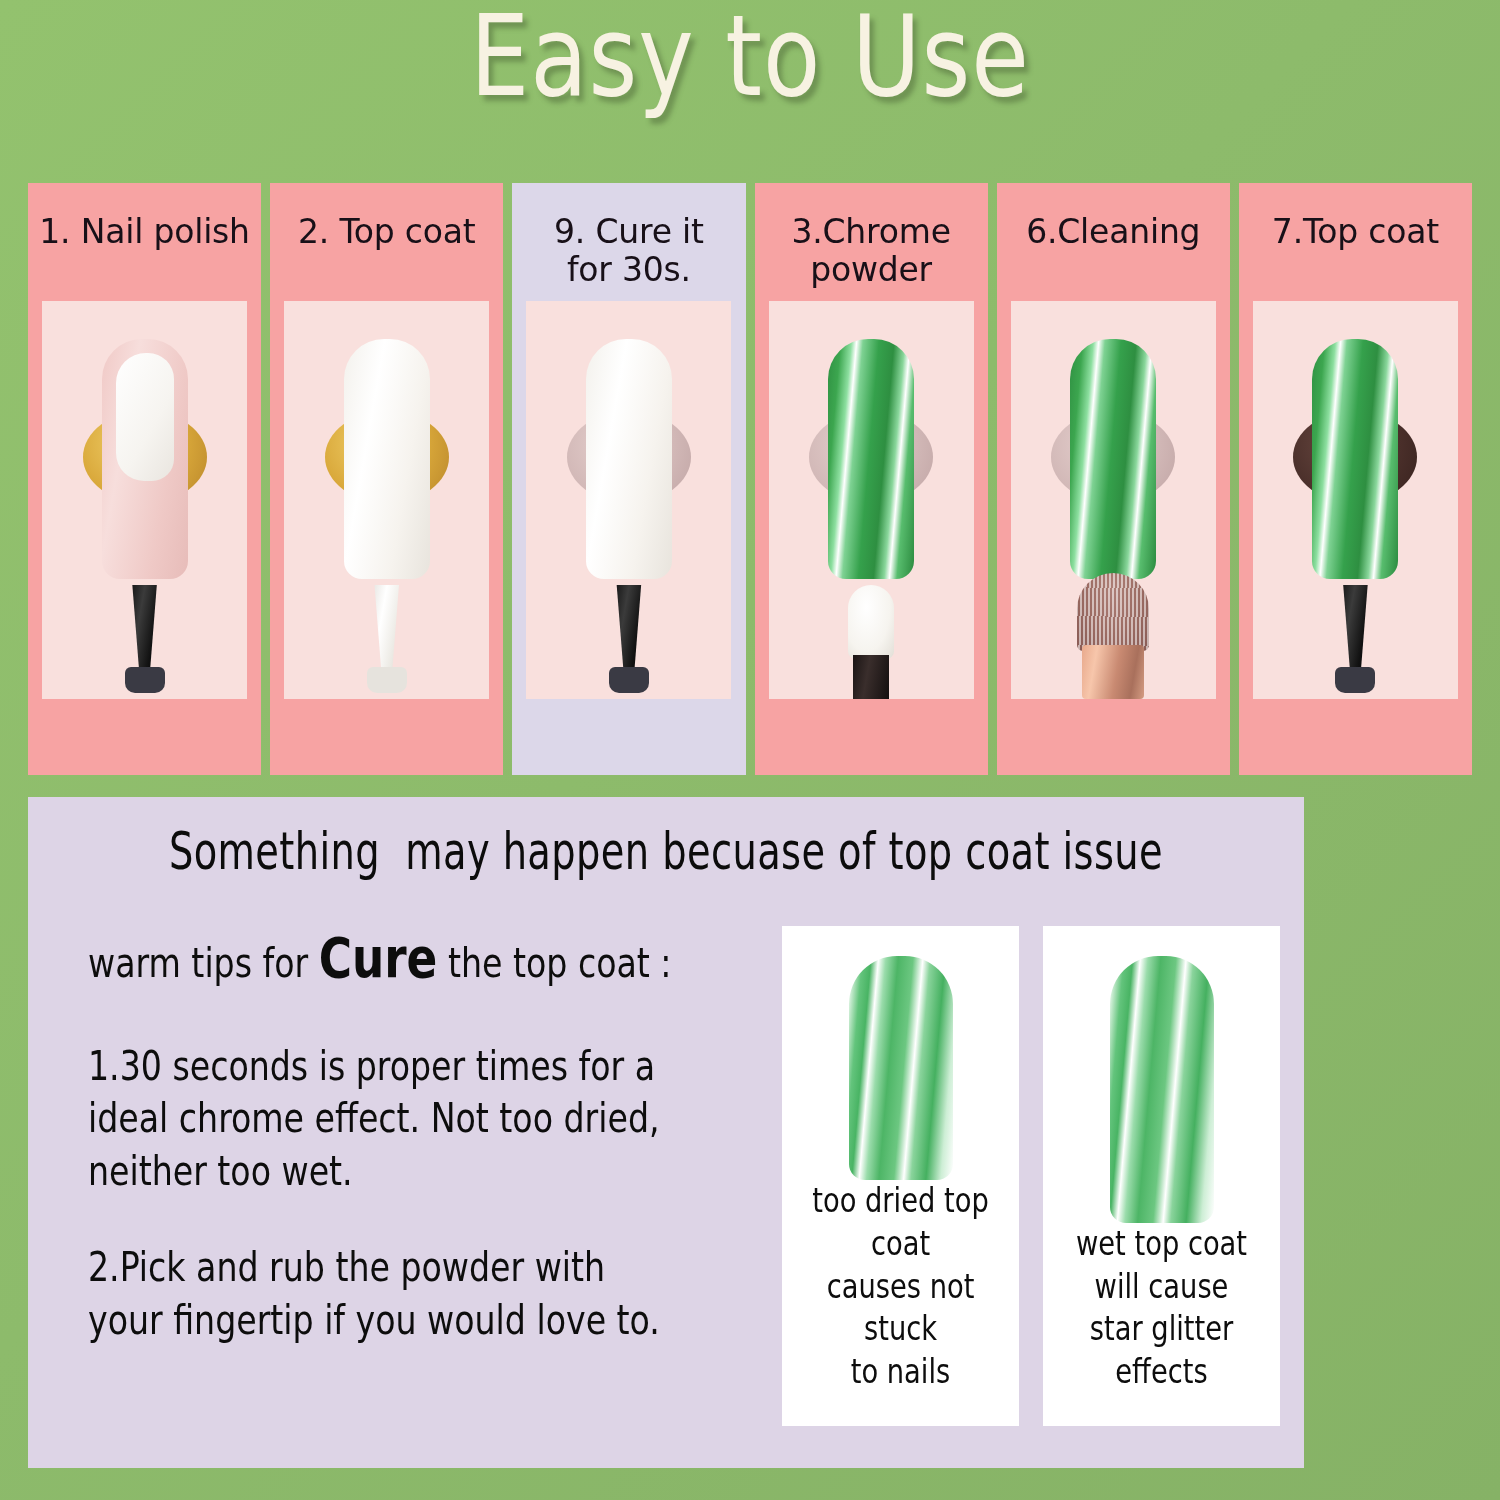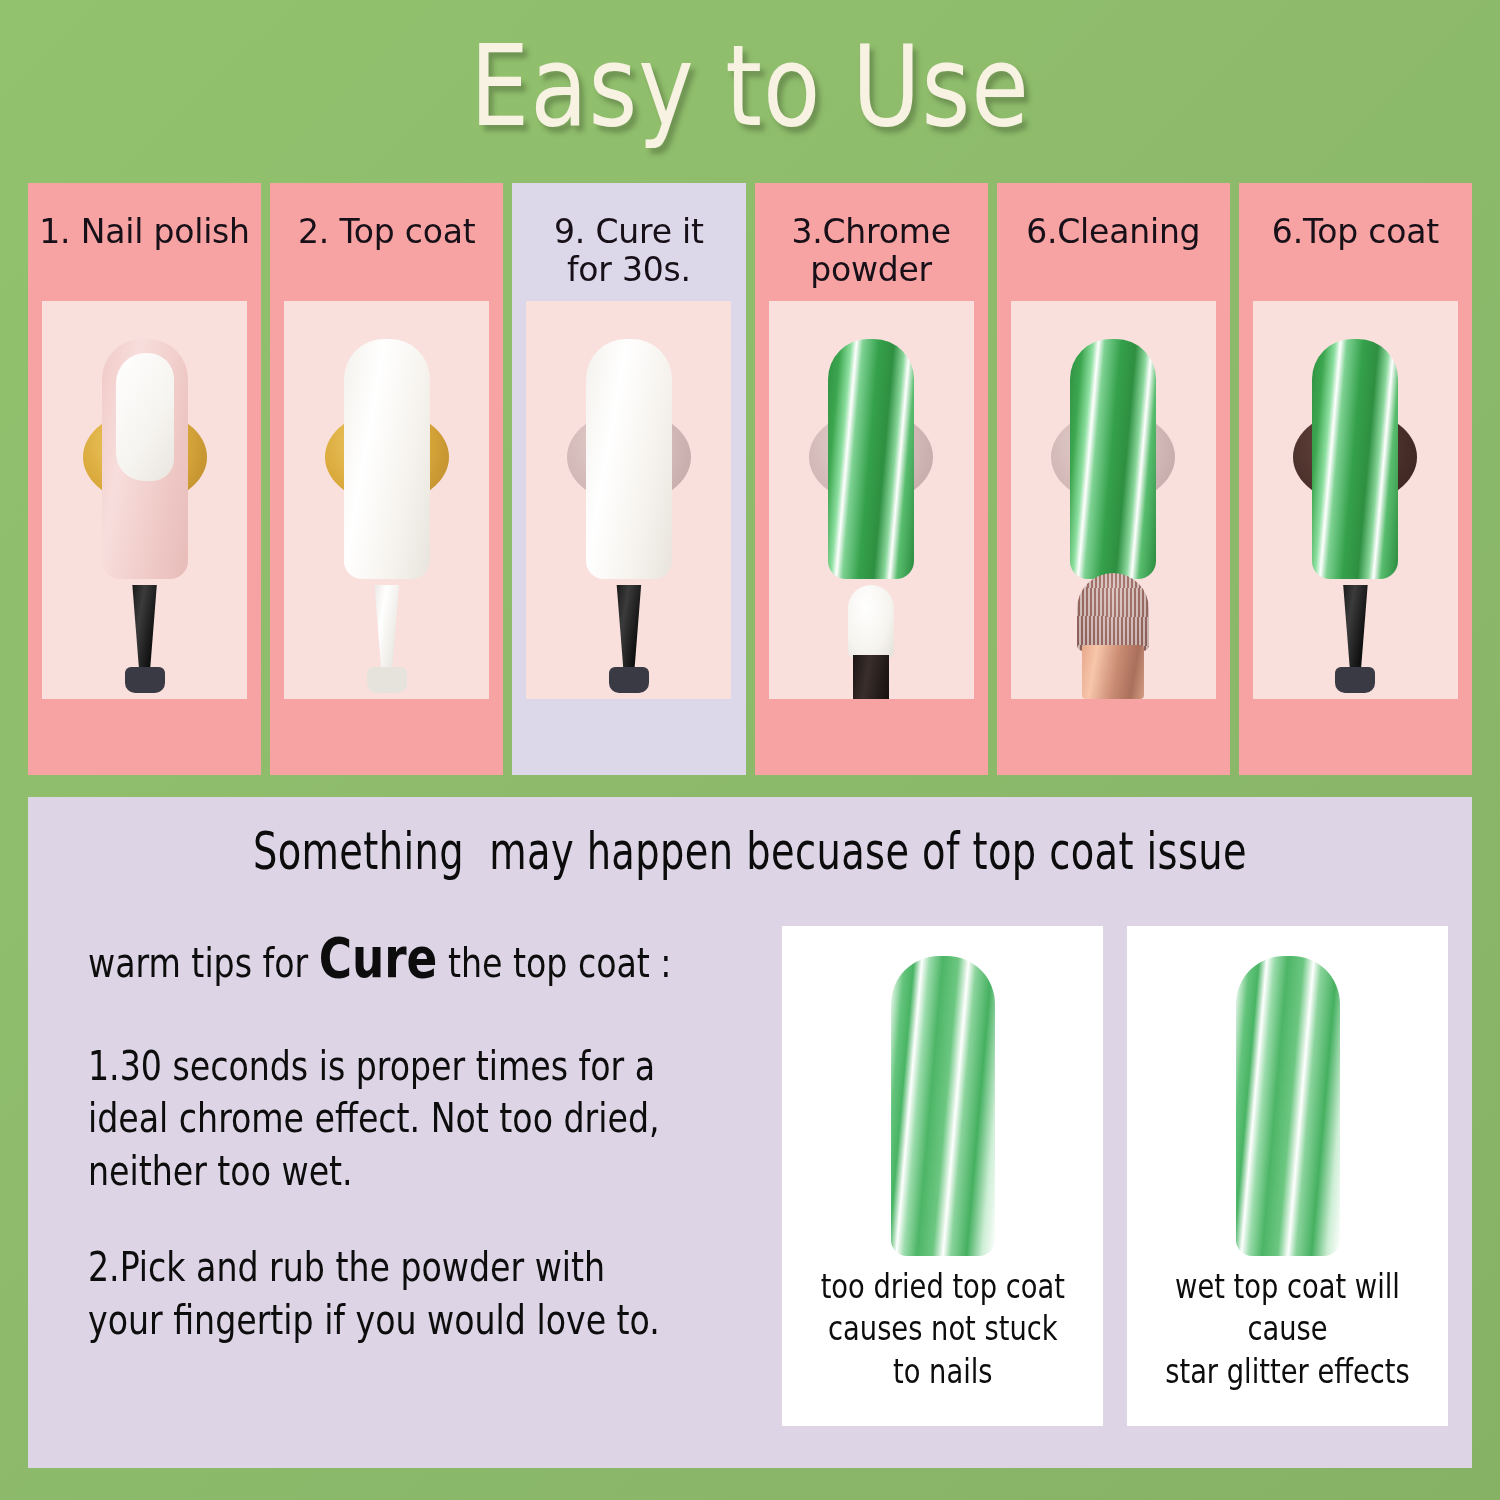--- a/index.html
+++ b/index.html
@@ -20,7 +20,6 @@
   .title-bar {
     height: 172px;
     display: flex;
-    align-items: center;
     justify-content: center;
   }
   .title {

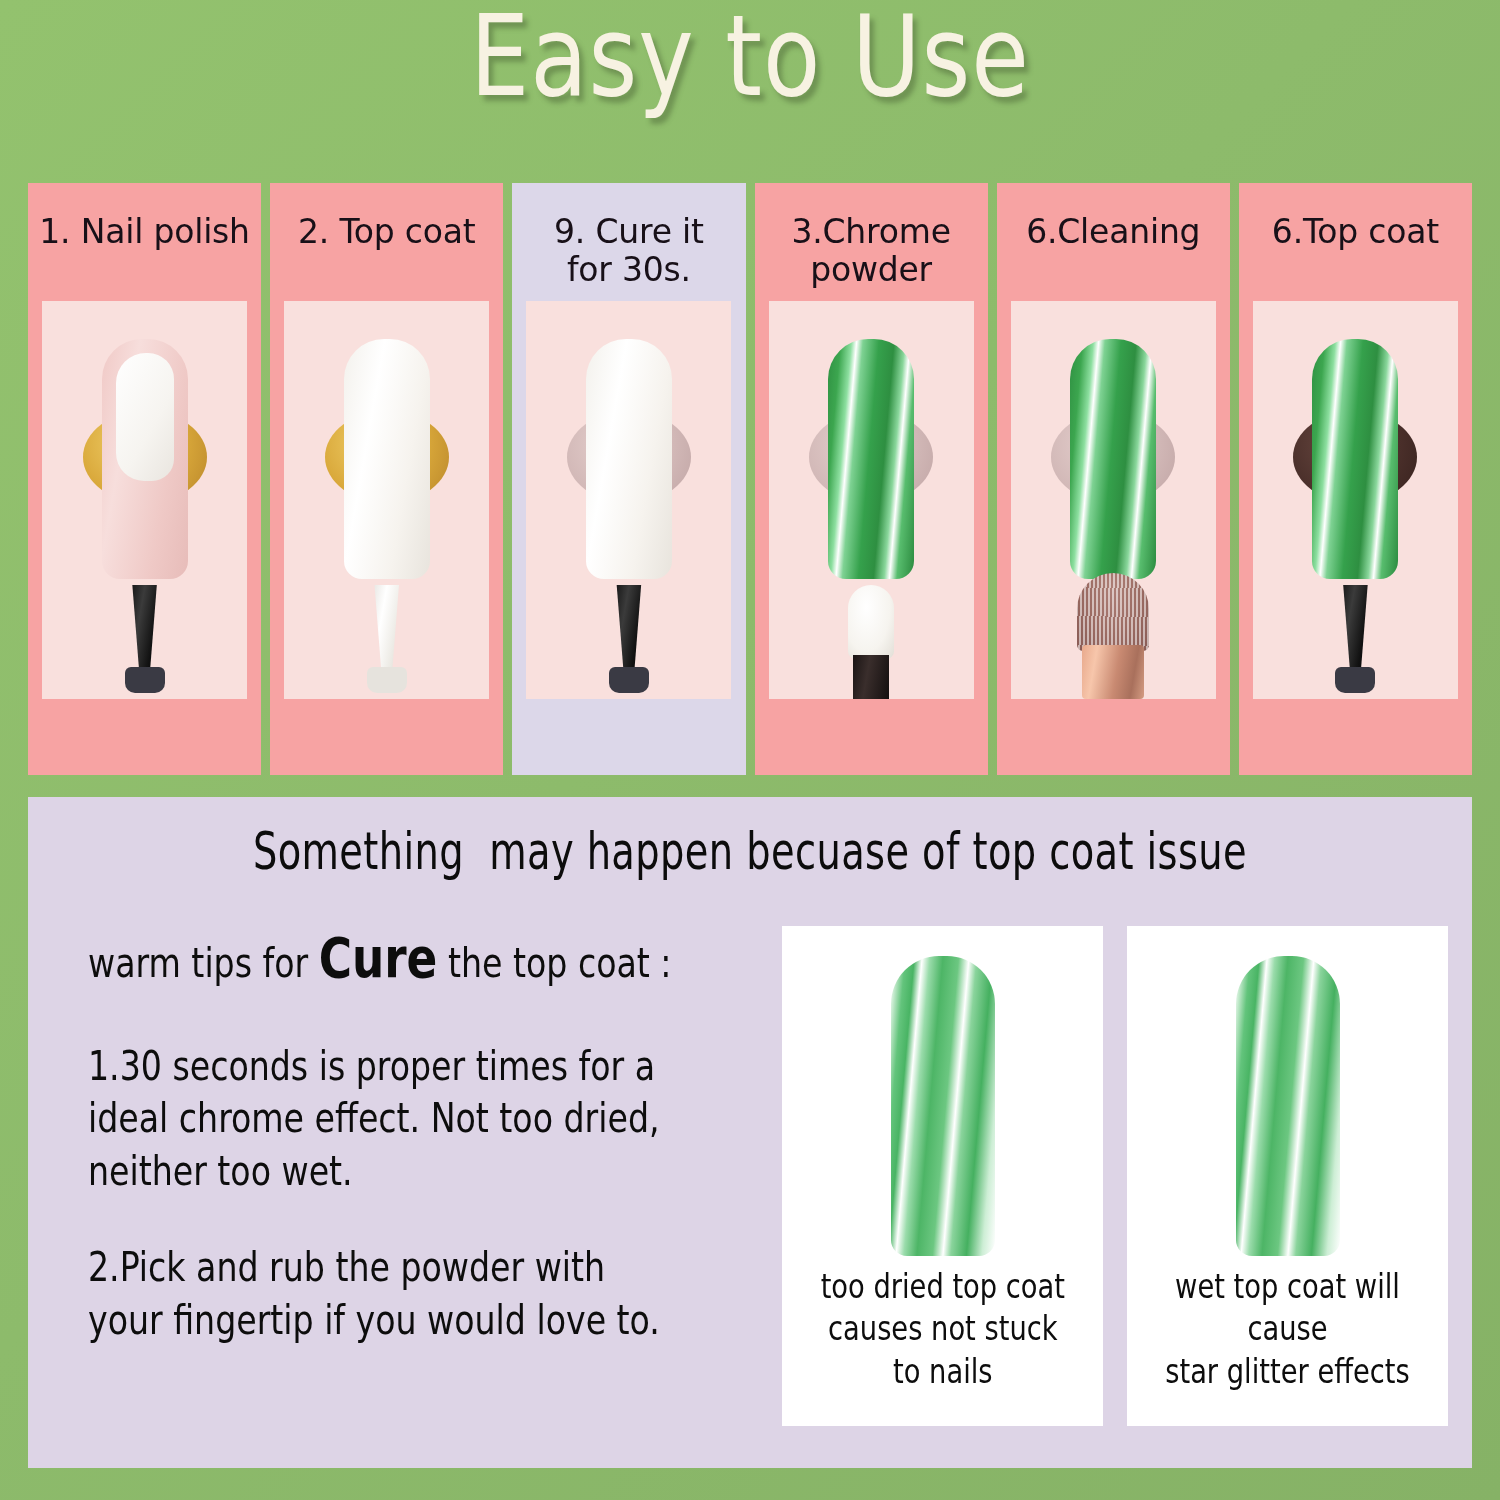--- a/index.html
+++ b/index.html
@@ -372,7 +372,7 @@
   </div>
 
   <div class="step-card">
-    <div class="step-label">6.Top coat</div>
+    <div class="step-label">7.Top coat</div>
     <div class="step-photo">
       <div class="disc dark"></div>
       <div class="nail chrome"></div>

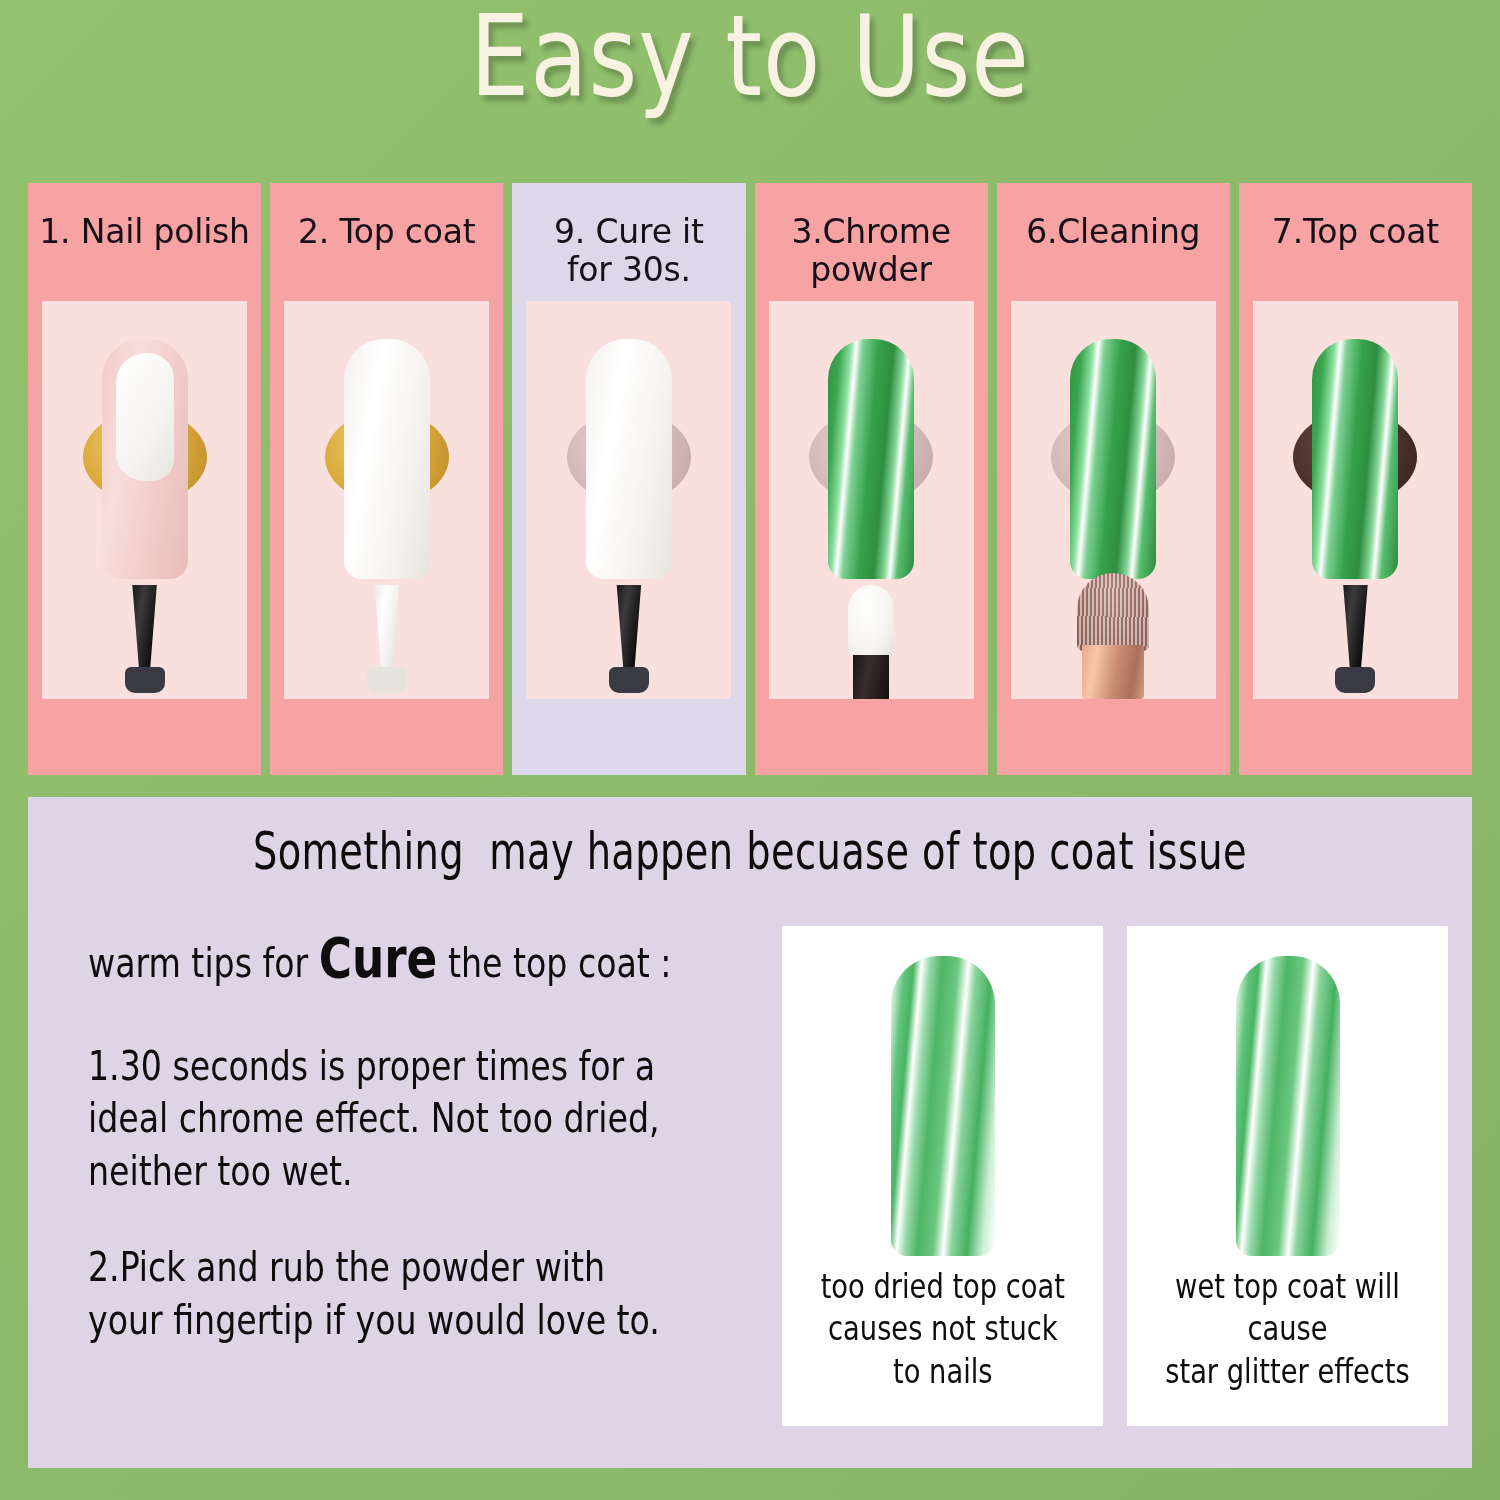--- a/index.html
+++ b/index.html
@@ -216,7 +216,7 @@
     position: absolute;
     left: 28px;
     top: 797px;
-    width: 1444px;
+    width: 1276px;
     height: 671px;
     background: #ddd4e6;
     padding: 26px 0 0 0;

